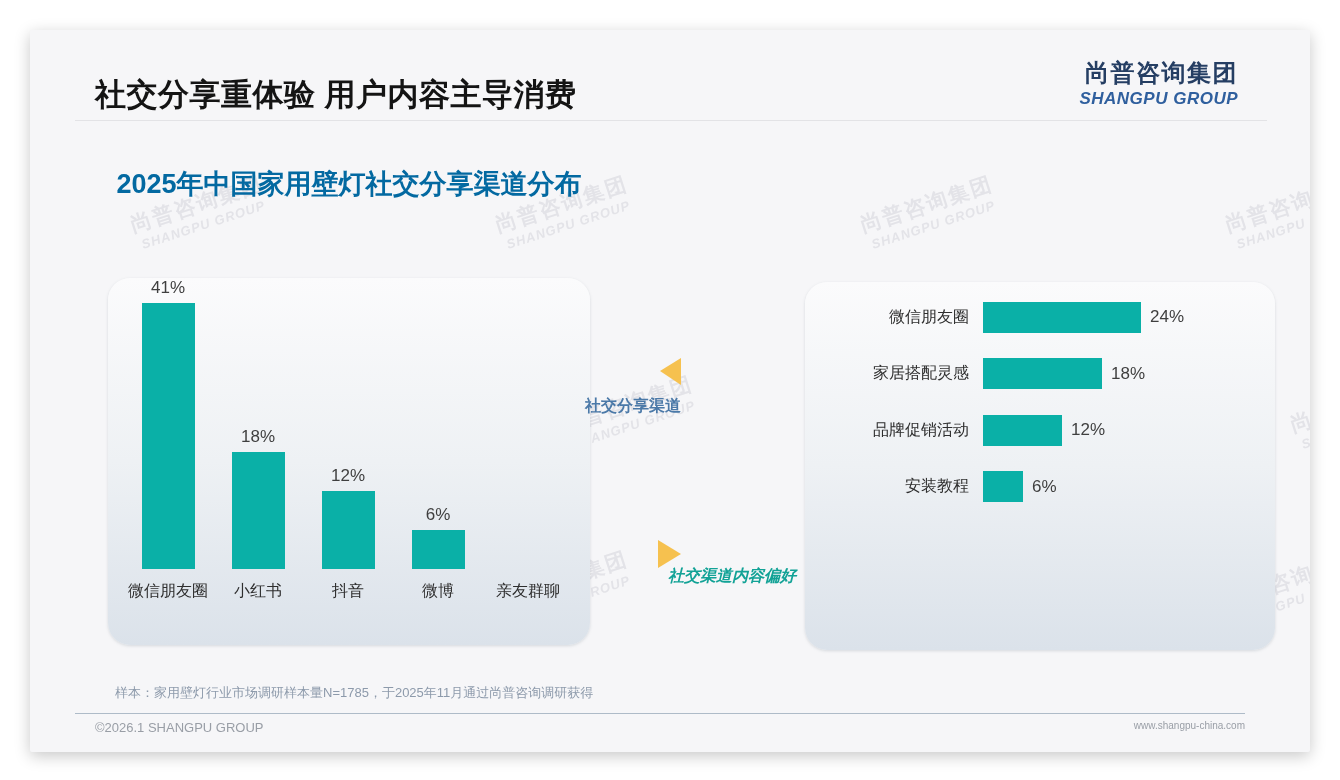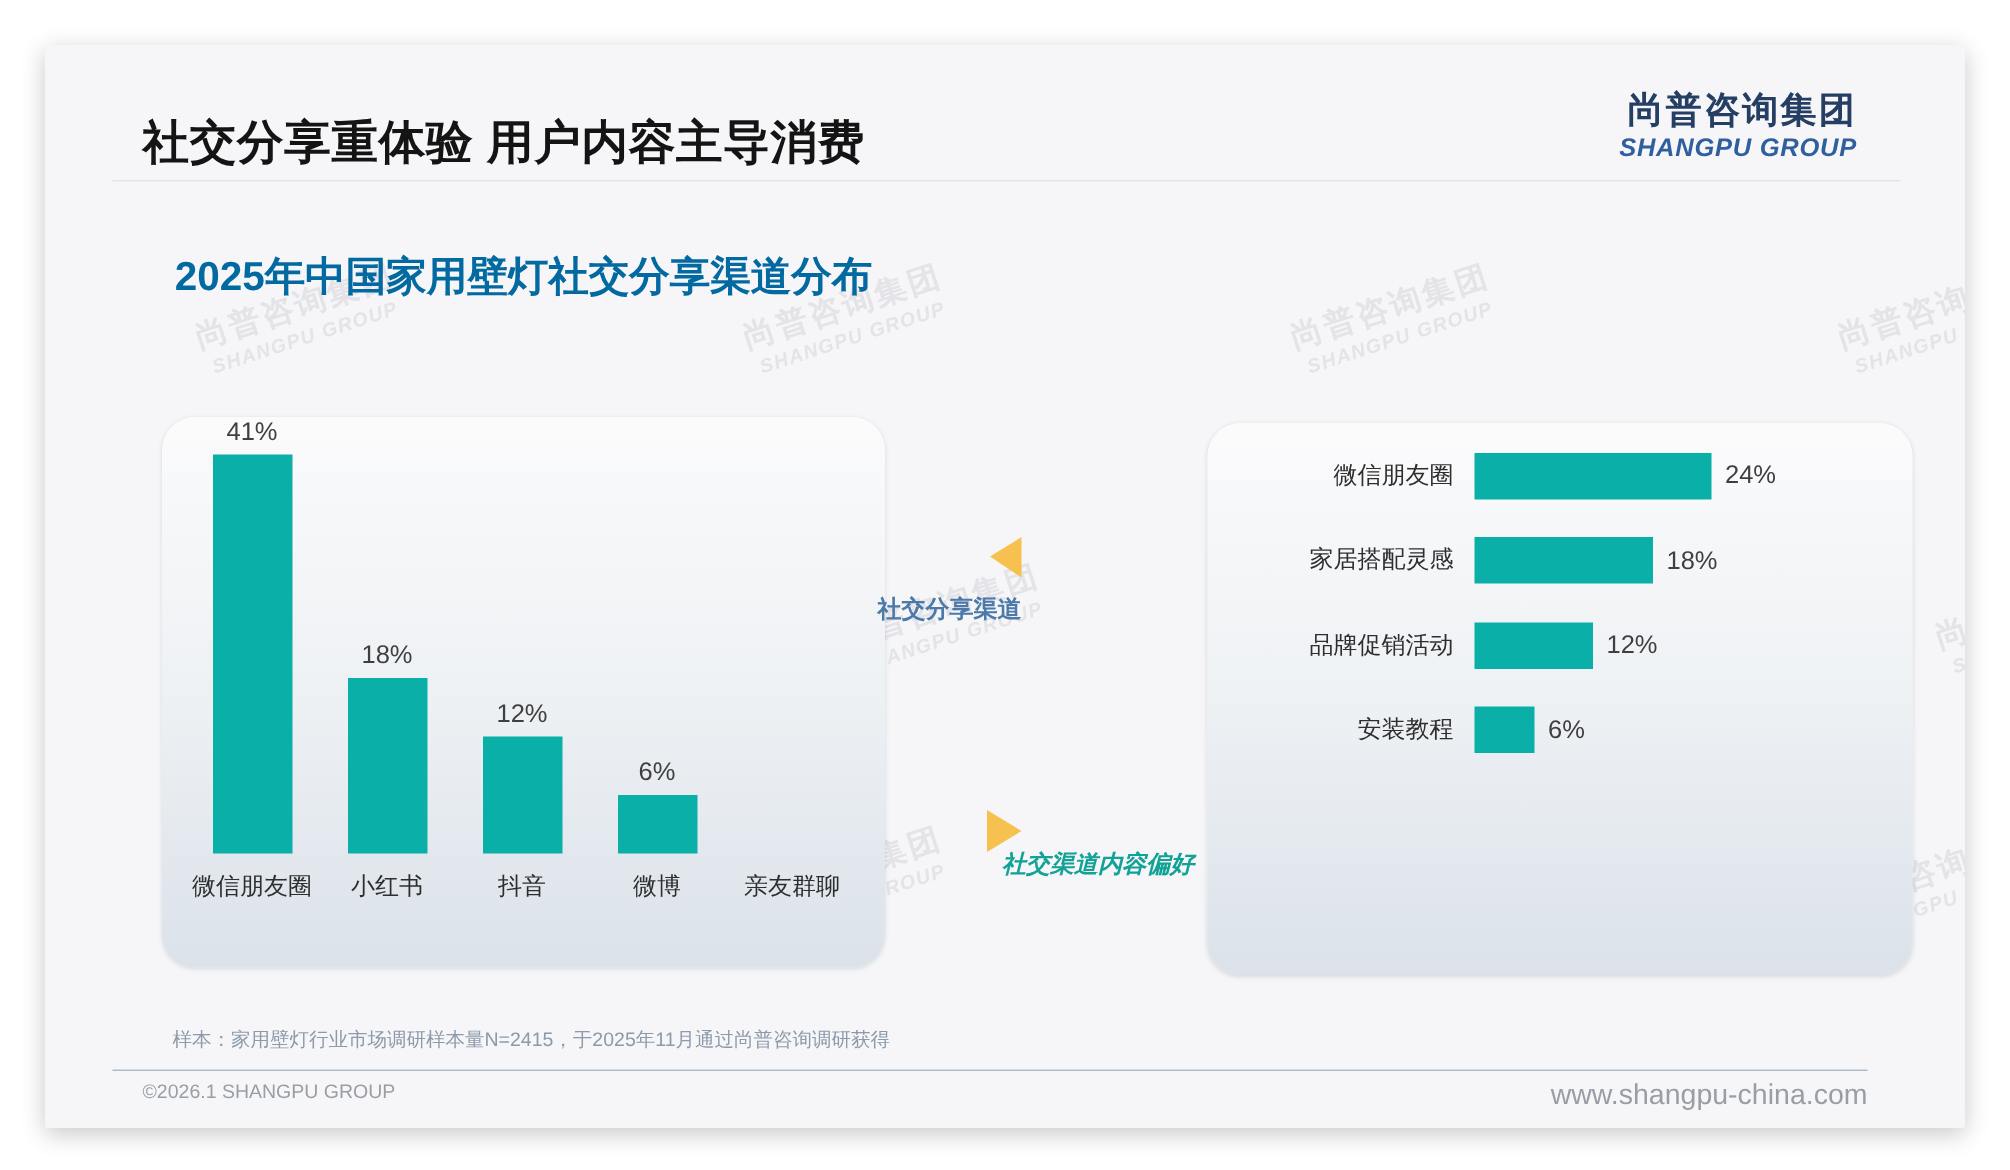--- a/index.html
+++ b/index.html
@@ -193,7 +193,7 @@
     <div class="tri tri-right" style="border-left-color: rgb(246, 193, 79);"></div>
     <div class="ann second" style="color: rgb(18, 162, 150); font-style: italic;">社交渠道内容偏好</div>
 
-    <div class="footnote">样本：家用壁灯行业市场调研样本量N=2415，于2025年11月通过尚普咨询调研获得</div>
+    <div class="footnote">样本：家用壁灯行业市场调研样本量N=1785，于2025年11月通过尚普咨询调研获得</div>
     <div class="footer-divider"></div>
     <div class="footer-left">©2026.1 SHANGPU GROUP</div>
     <div class="footer-right">www.shangpu-china.com</div>

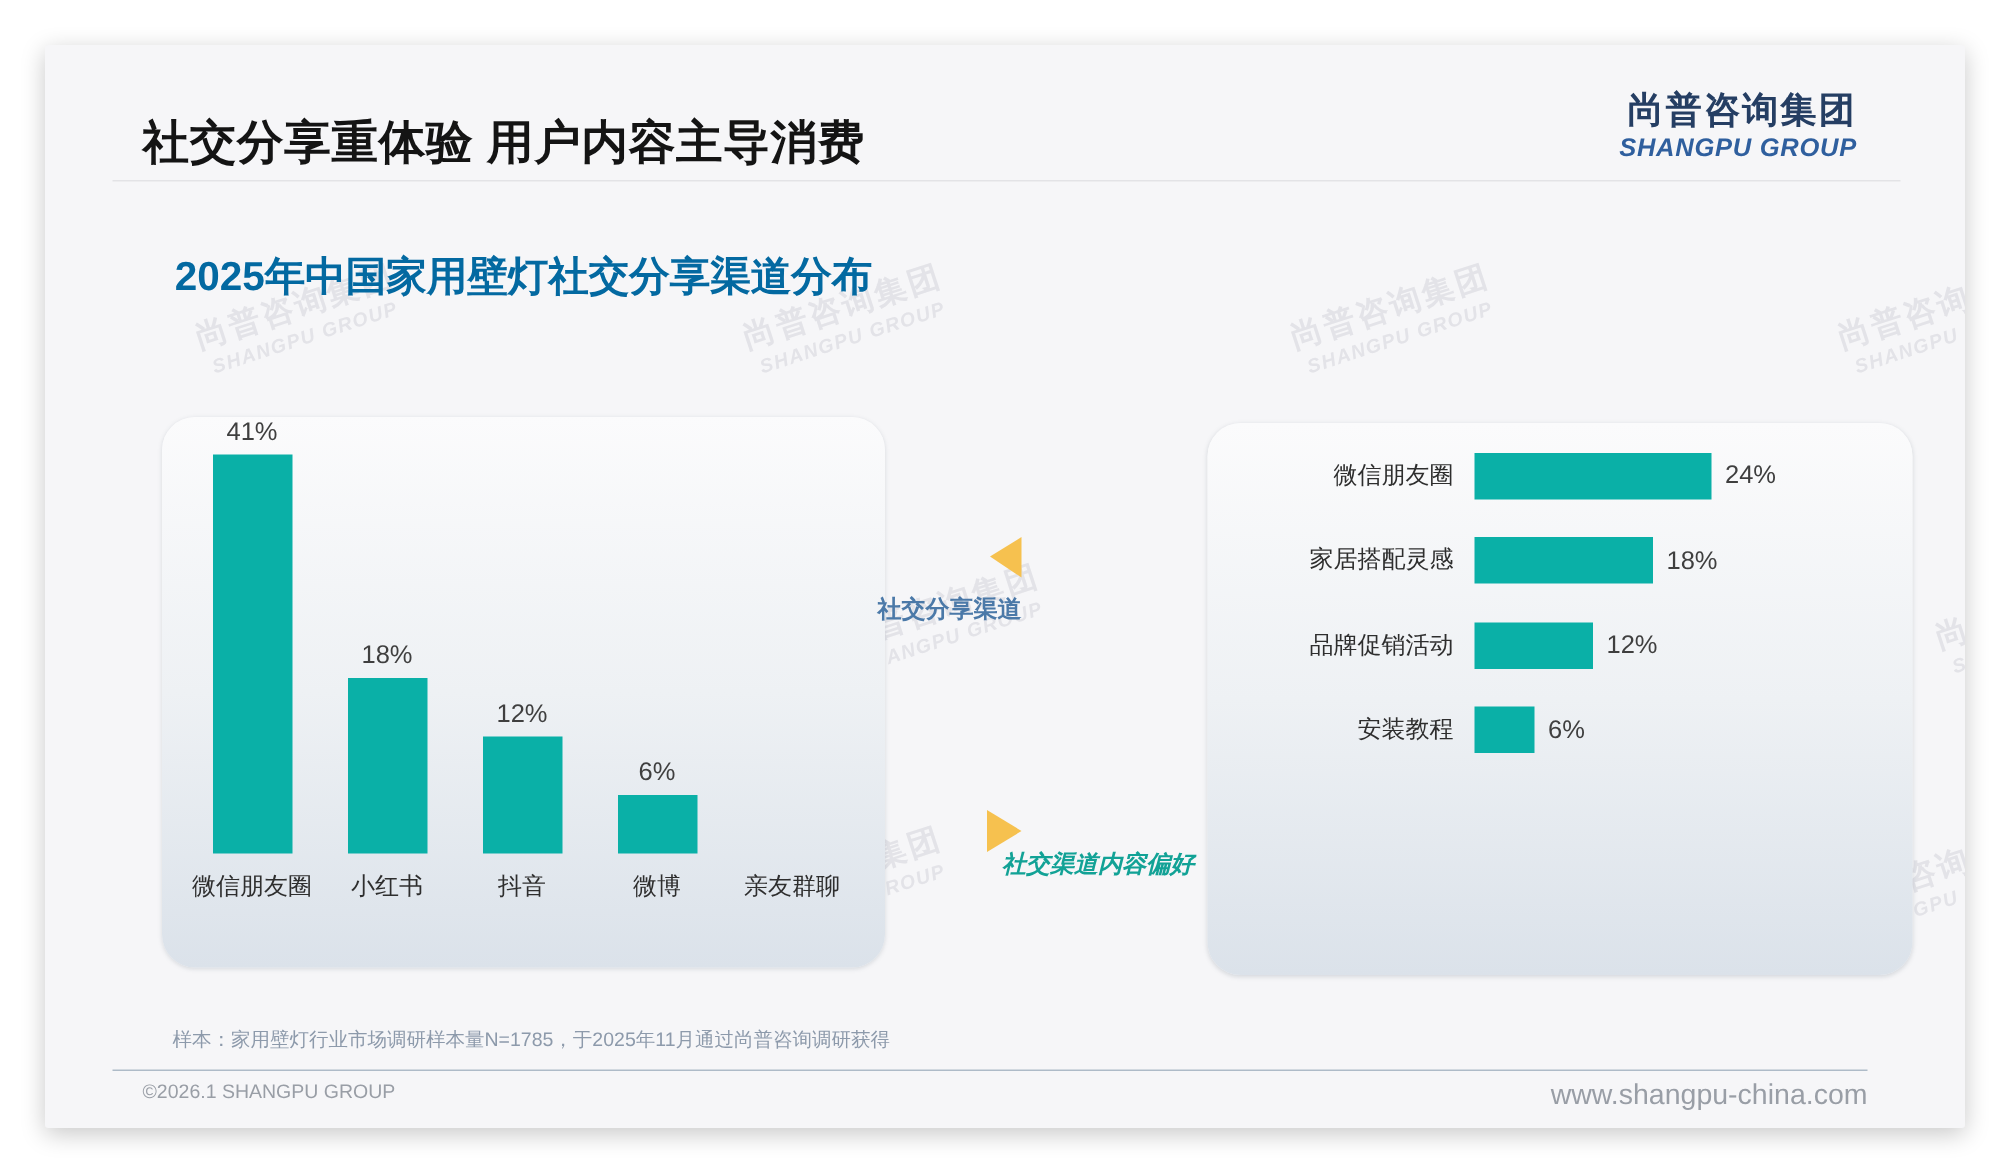--- a/index.html
+++ b/index.html
@@ -64,7 +64,7 @@
   .footnote { position:absolute; left:85px; top:654px; font-size:13px; color:#8d9aab; }
   .footer-divider { position:absolute; left:45px; top:683px; width:1170px; height:1px; background:#aebbc8; }
   .footer-left { position:absolute; left:65px; top:690px; font-size:13px; color:#999ea6; }
-  .footer-right { position:absolute; right:65px; top:690px; font-size:19px; color:#999ea6; }
+  .footer-right { position:absolute; right:65px; top:690px; font-size:10px; color:#999ea6; }
 </style>
 </head>
 <body>

